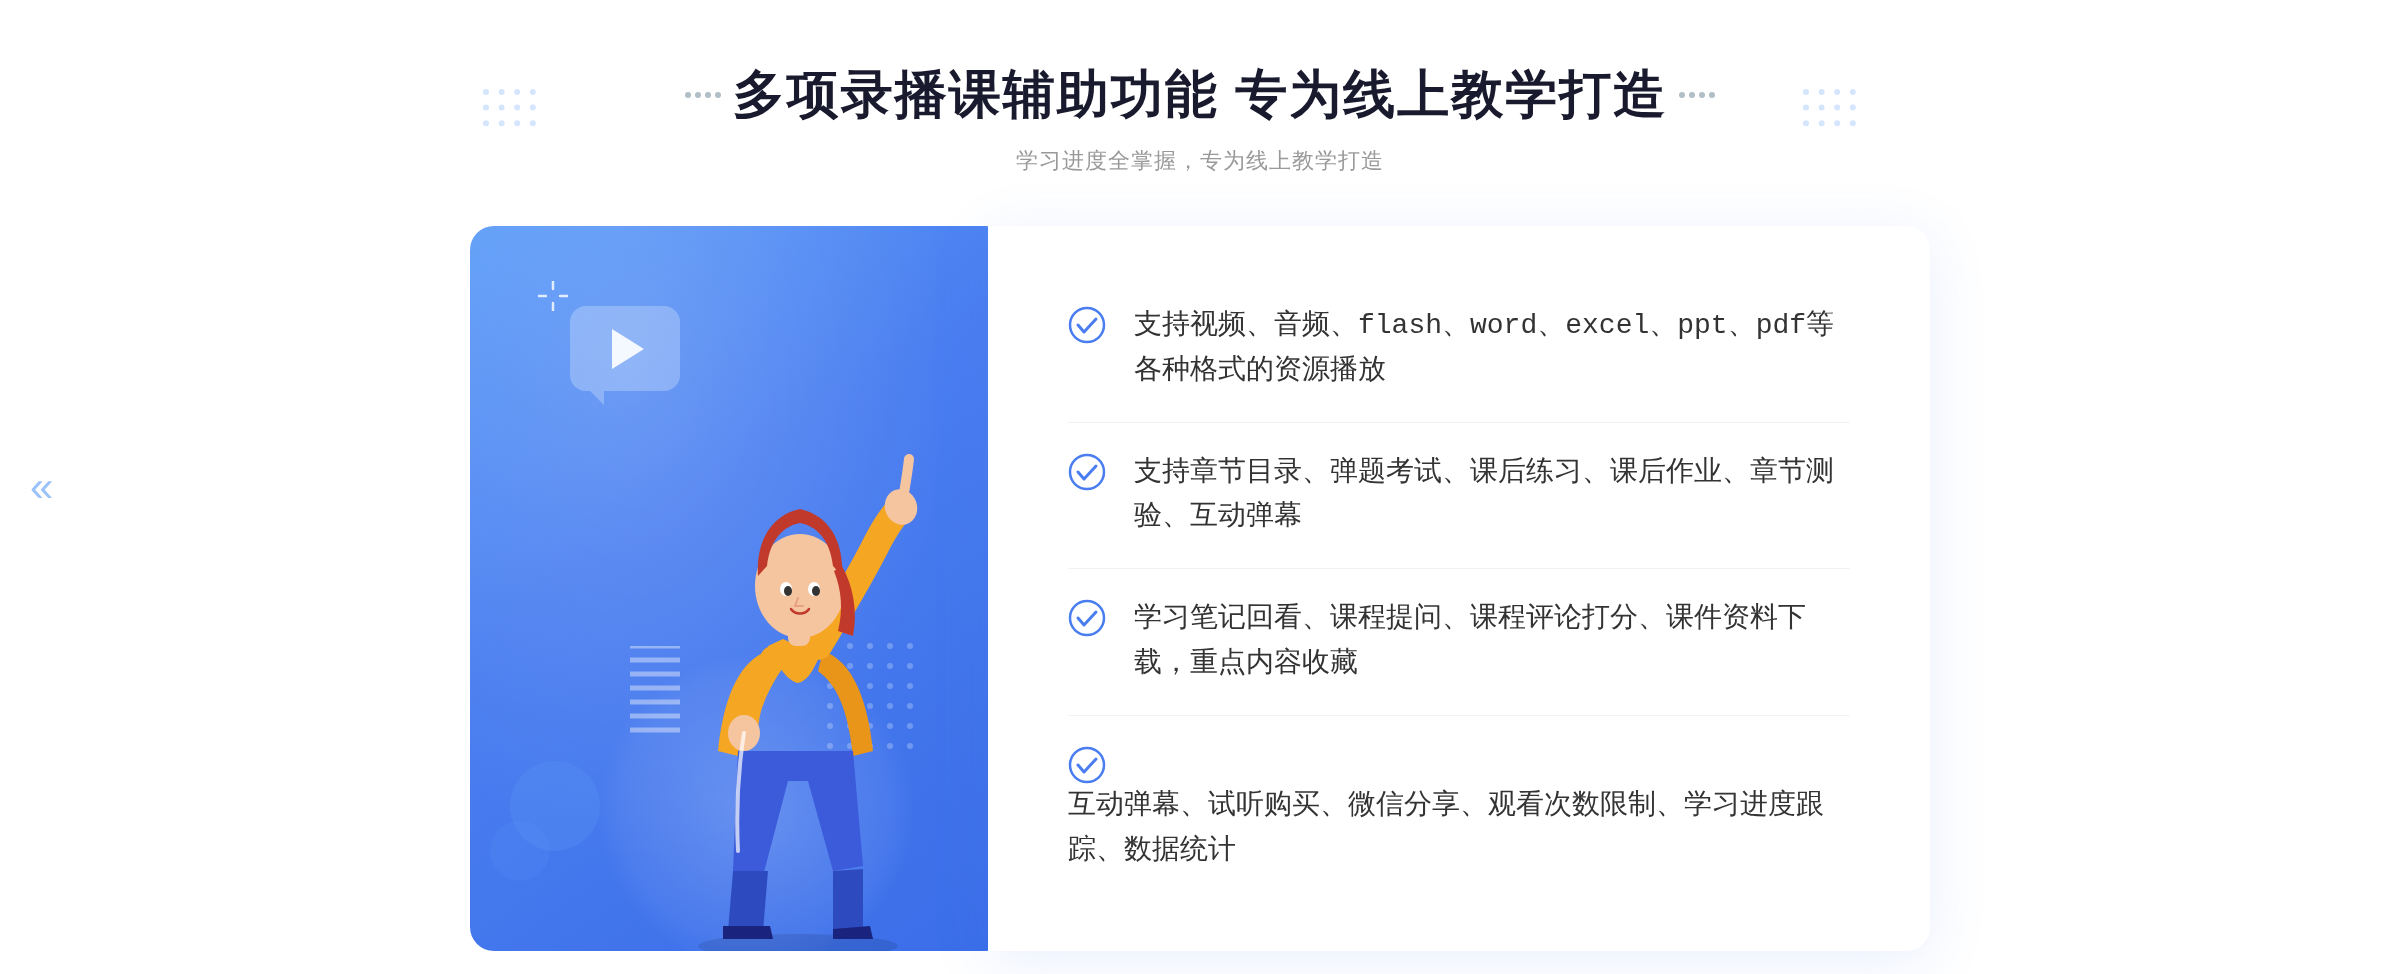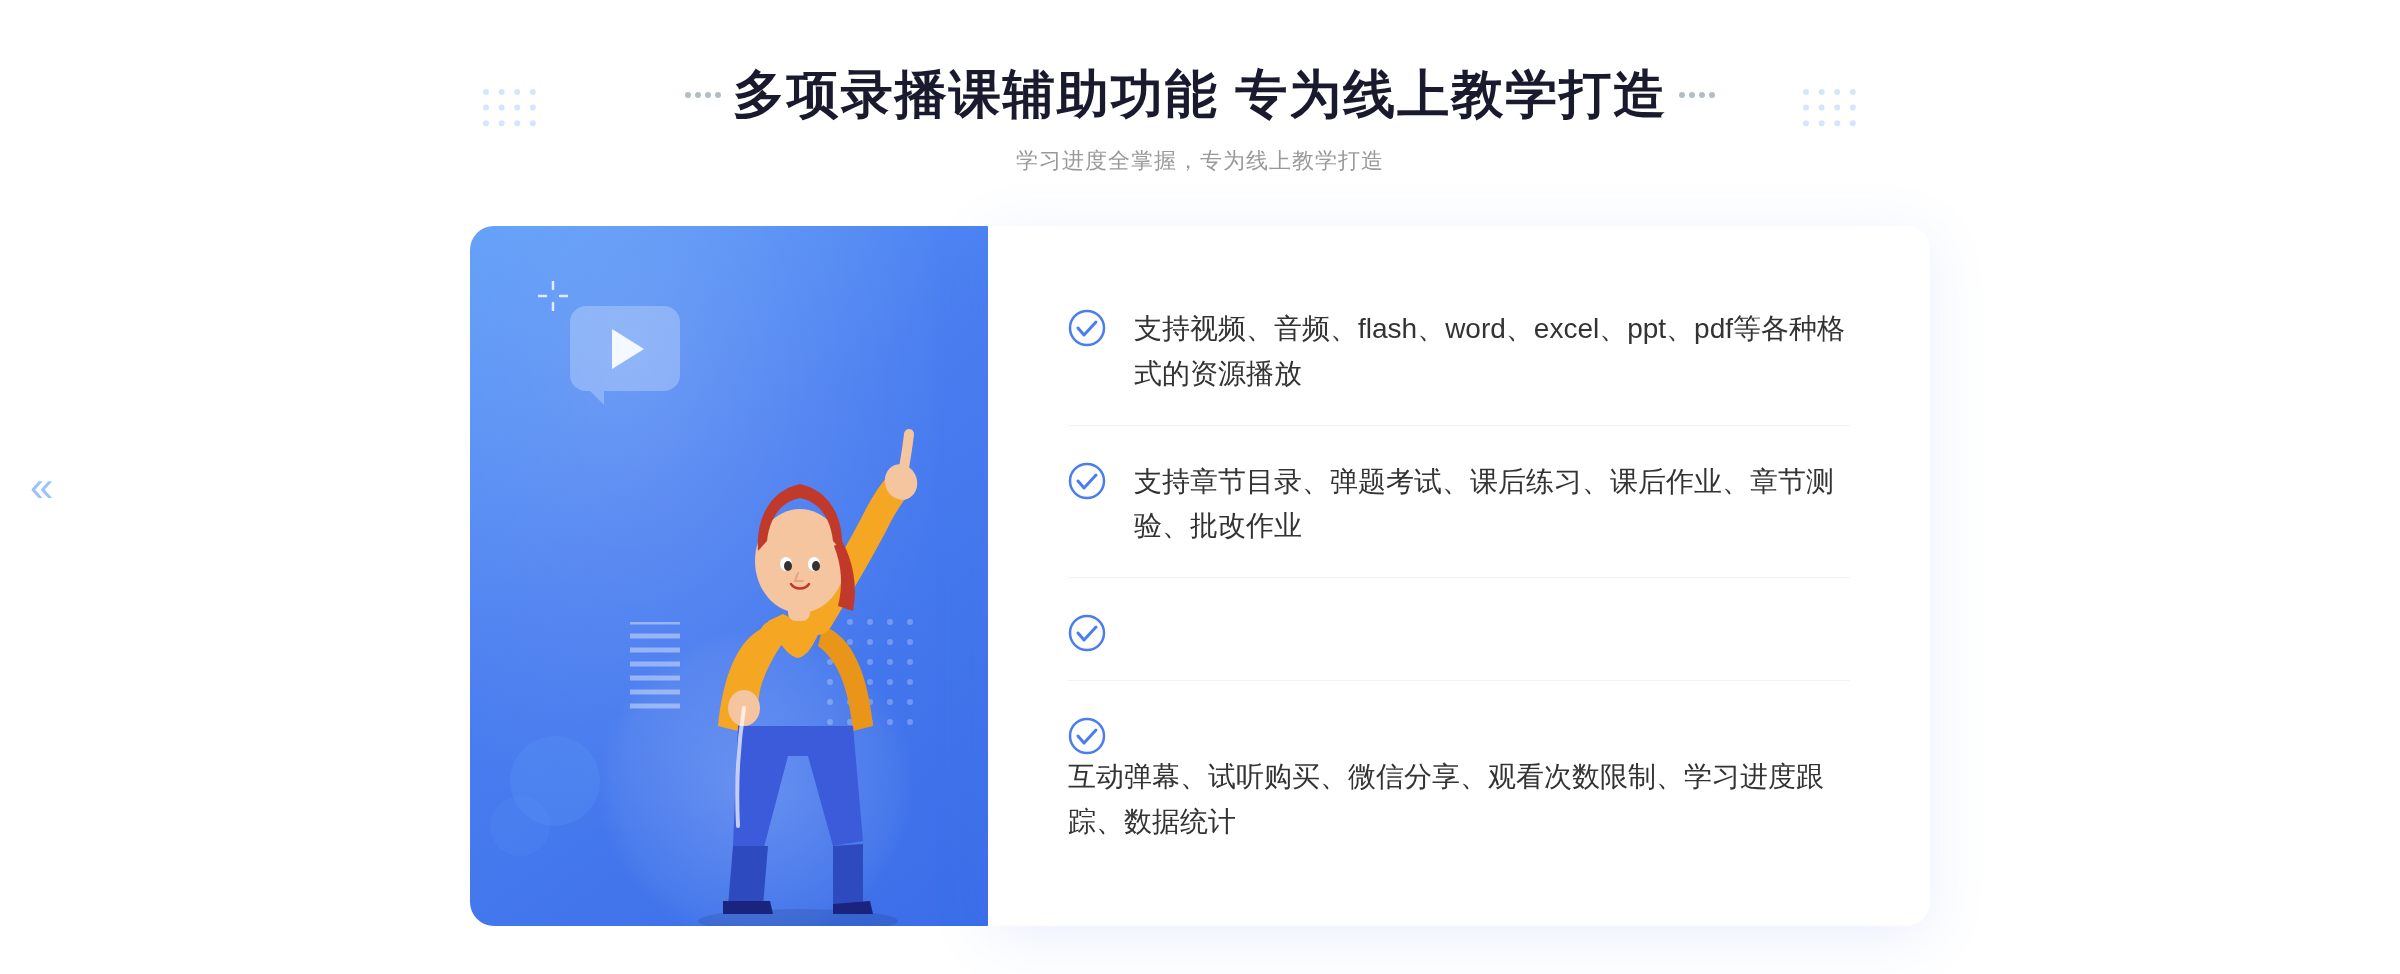--- a/index.html
+++ b/index.html
@@ -96,6 +96,7 @@
       align-items: stretch;
       width: 1460px;
       position: relative;
+      font-family: Liberation Mono, monospace;
     }
 
     

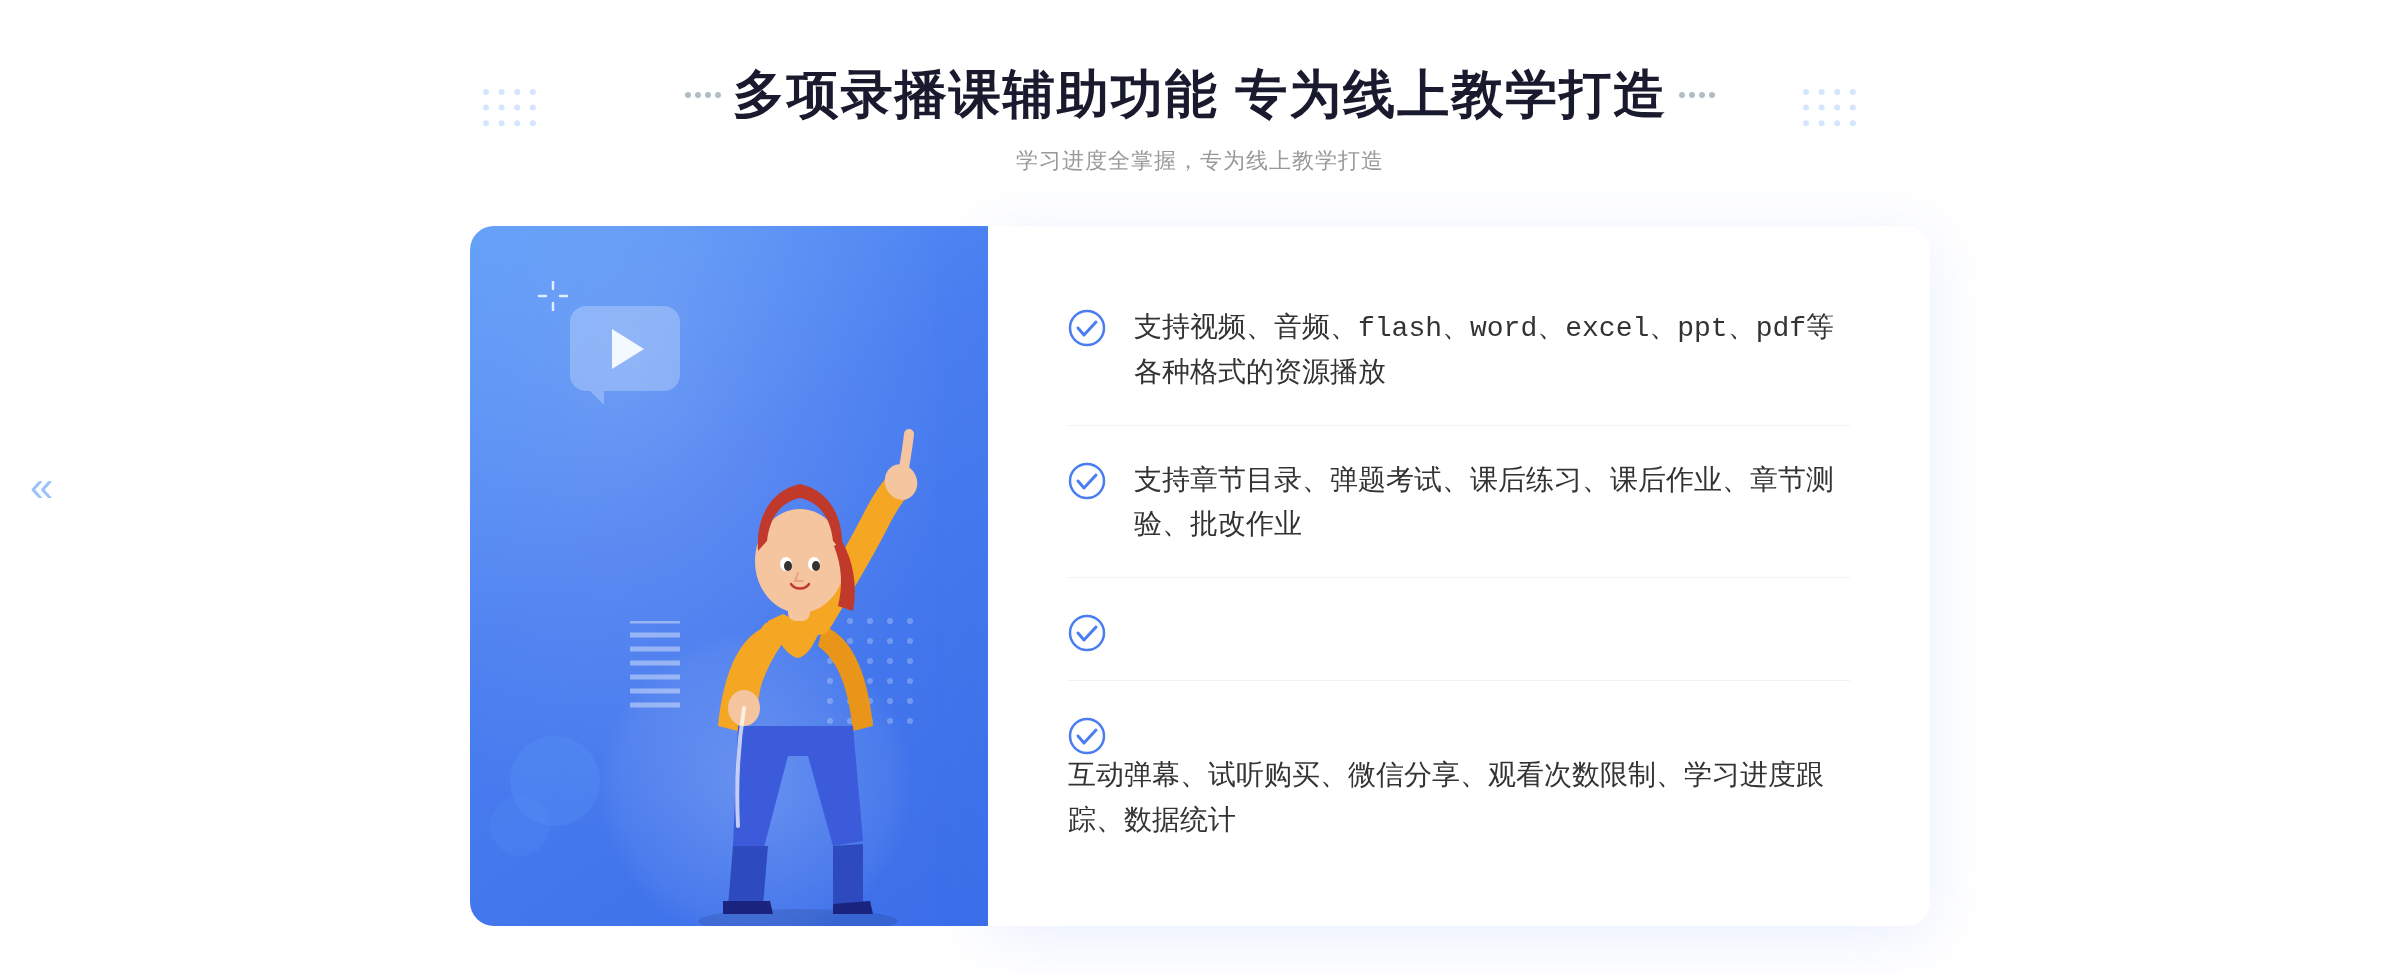--- a/index.html
+++ b/index.html
@@ -458,7 +458,7 @@
             <path d="M10 19 L16 26 L28 13" stroke="#4a7ef0" stroke-width="3" stroke-linecap="round" stroke-linejoin="round"></path>
           </svg>
         </div>
-        <span class="feature-text">支持章节目录、弹题考试、课后练习、课后作业、章节测验、批改作业</span>
+        <span class="feature-text">支持章节目录、弹题考试、课后练习、课后作业、章节测验、互动弹幕</span>
       </div>
 
       <div class="feature-item">

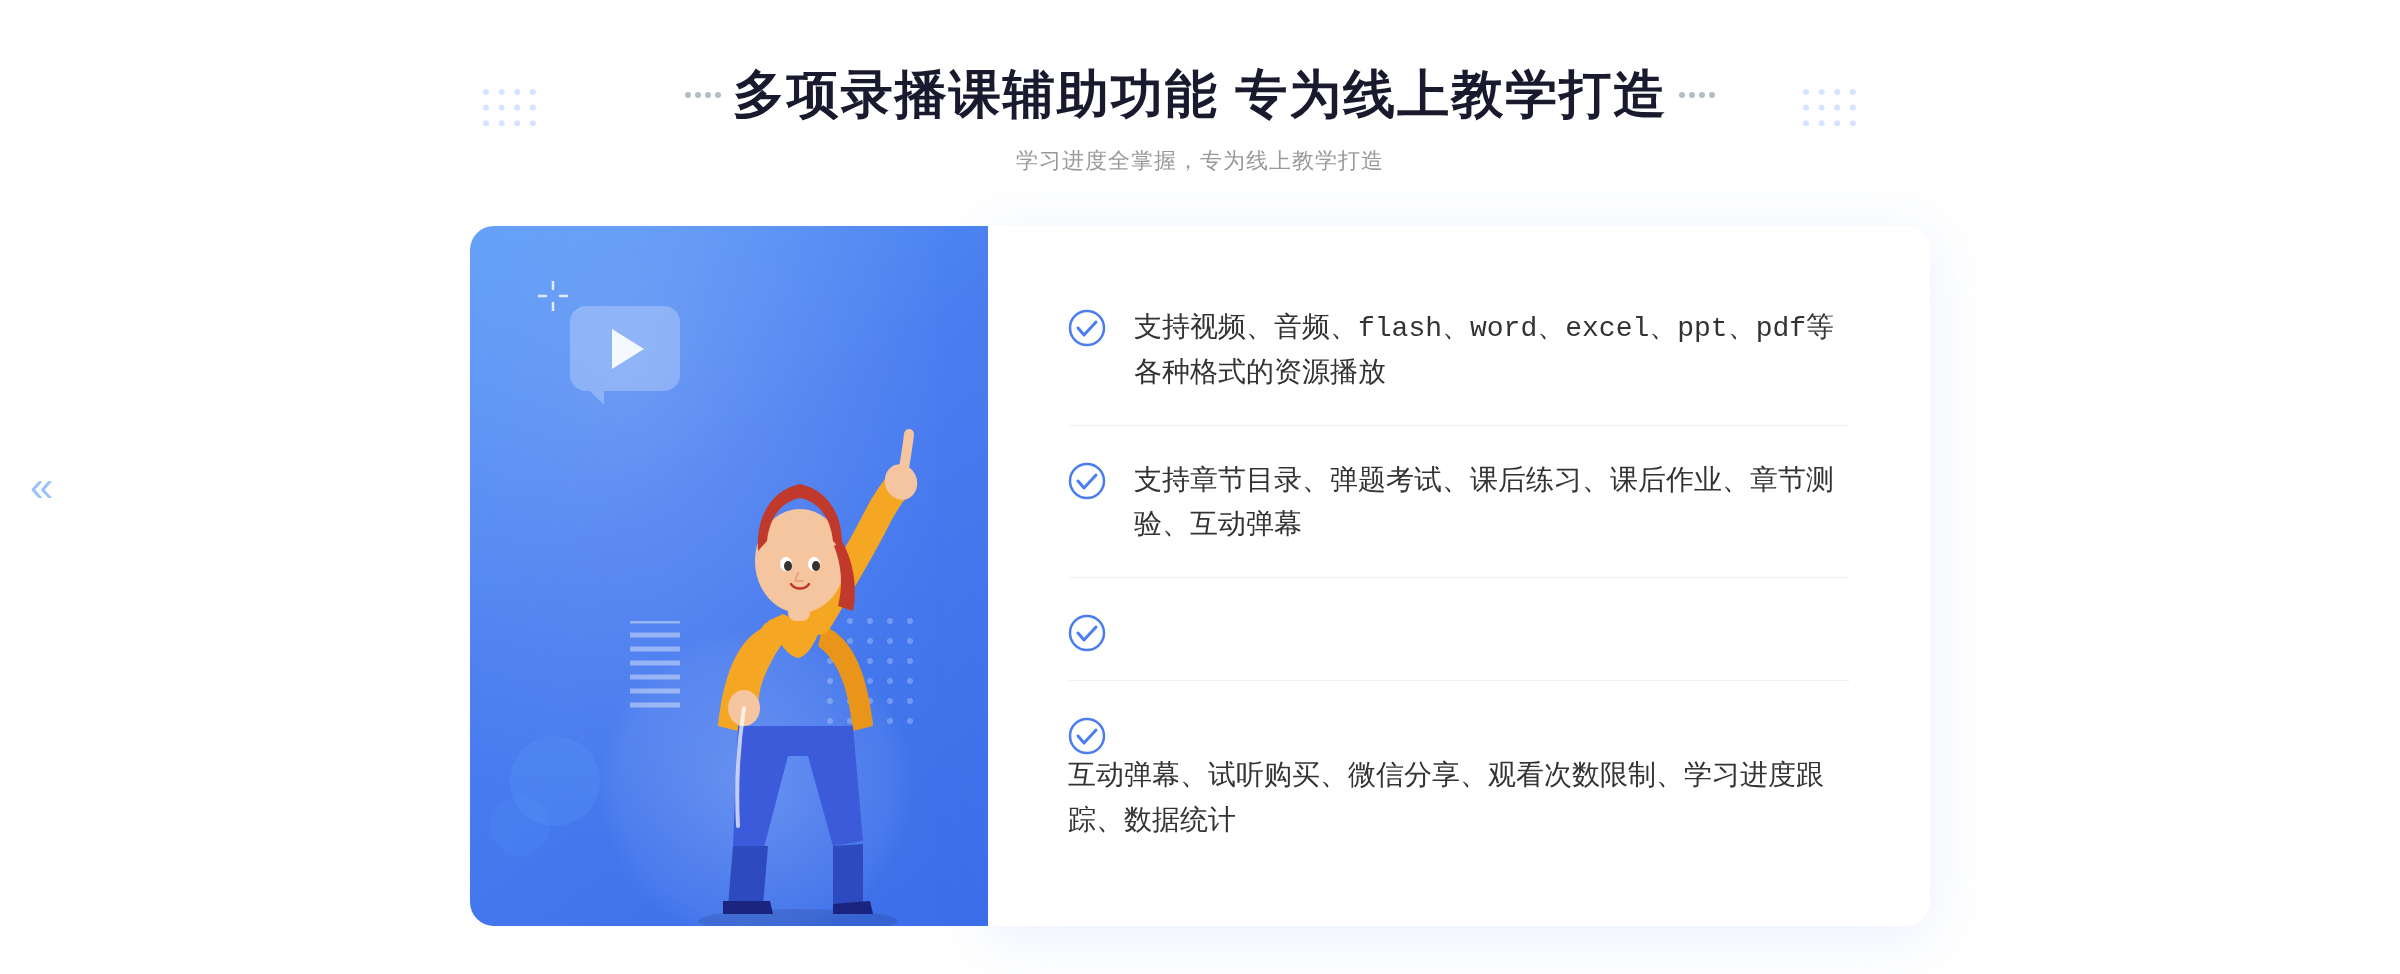--- a/index.html
+++ b/index.html
@@ -468,6 +468,7 @@
             <path d="M10 19 L16 26 L28 13" stroke="#4a7ef0" stroke-width="3" stroke-linecap="round" stroke-linejoin="round"></path>
           </svg>
         </div>
+        <span class="feature-text">学习笔记回看、课程提问、课程评论打分、课件资料下载，重点内容收藏</span>
       </div>
 
       <div class="feature-item">

